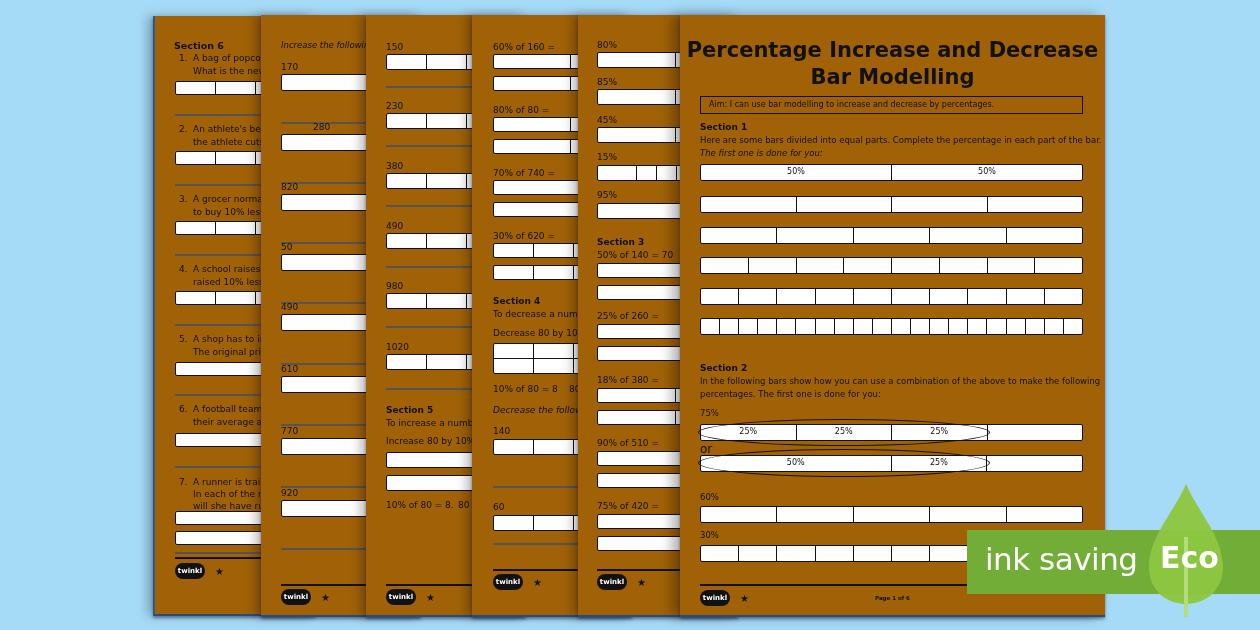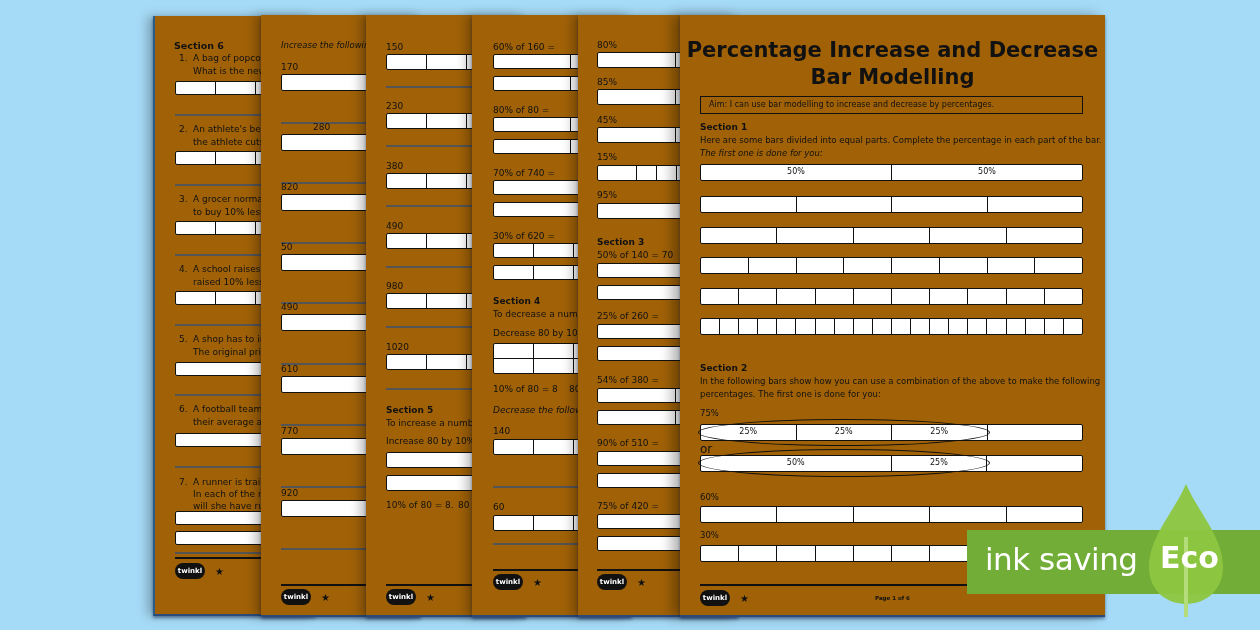--- a/index.html
+++ b/index.html
@@ -391,7 +391,7 @@
       <div class="cell"></div>
     </div>
 
-  <div class="abs txt" style="left:19px;top:360px;">54% of 380 =</div>
+  <div class="abs txt" style="left:19px;top:360px;">18% of 380 =</div>
   <div class="bar" style="left:19px;top:373px;width:160px;height:15px;">
       <div class="cell" style="flex:0 0 77px;"></div>
       <div class="cell"></div>

